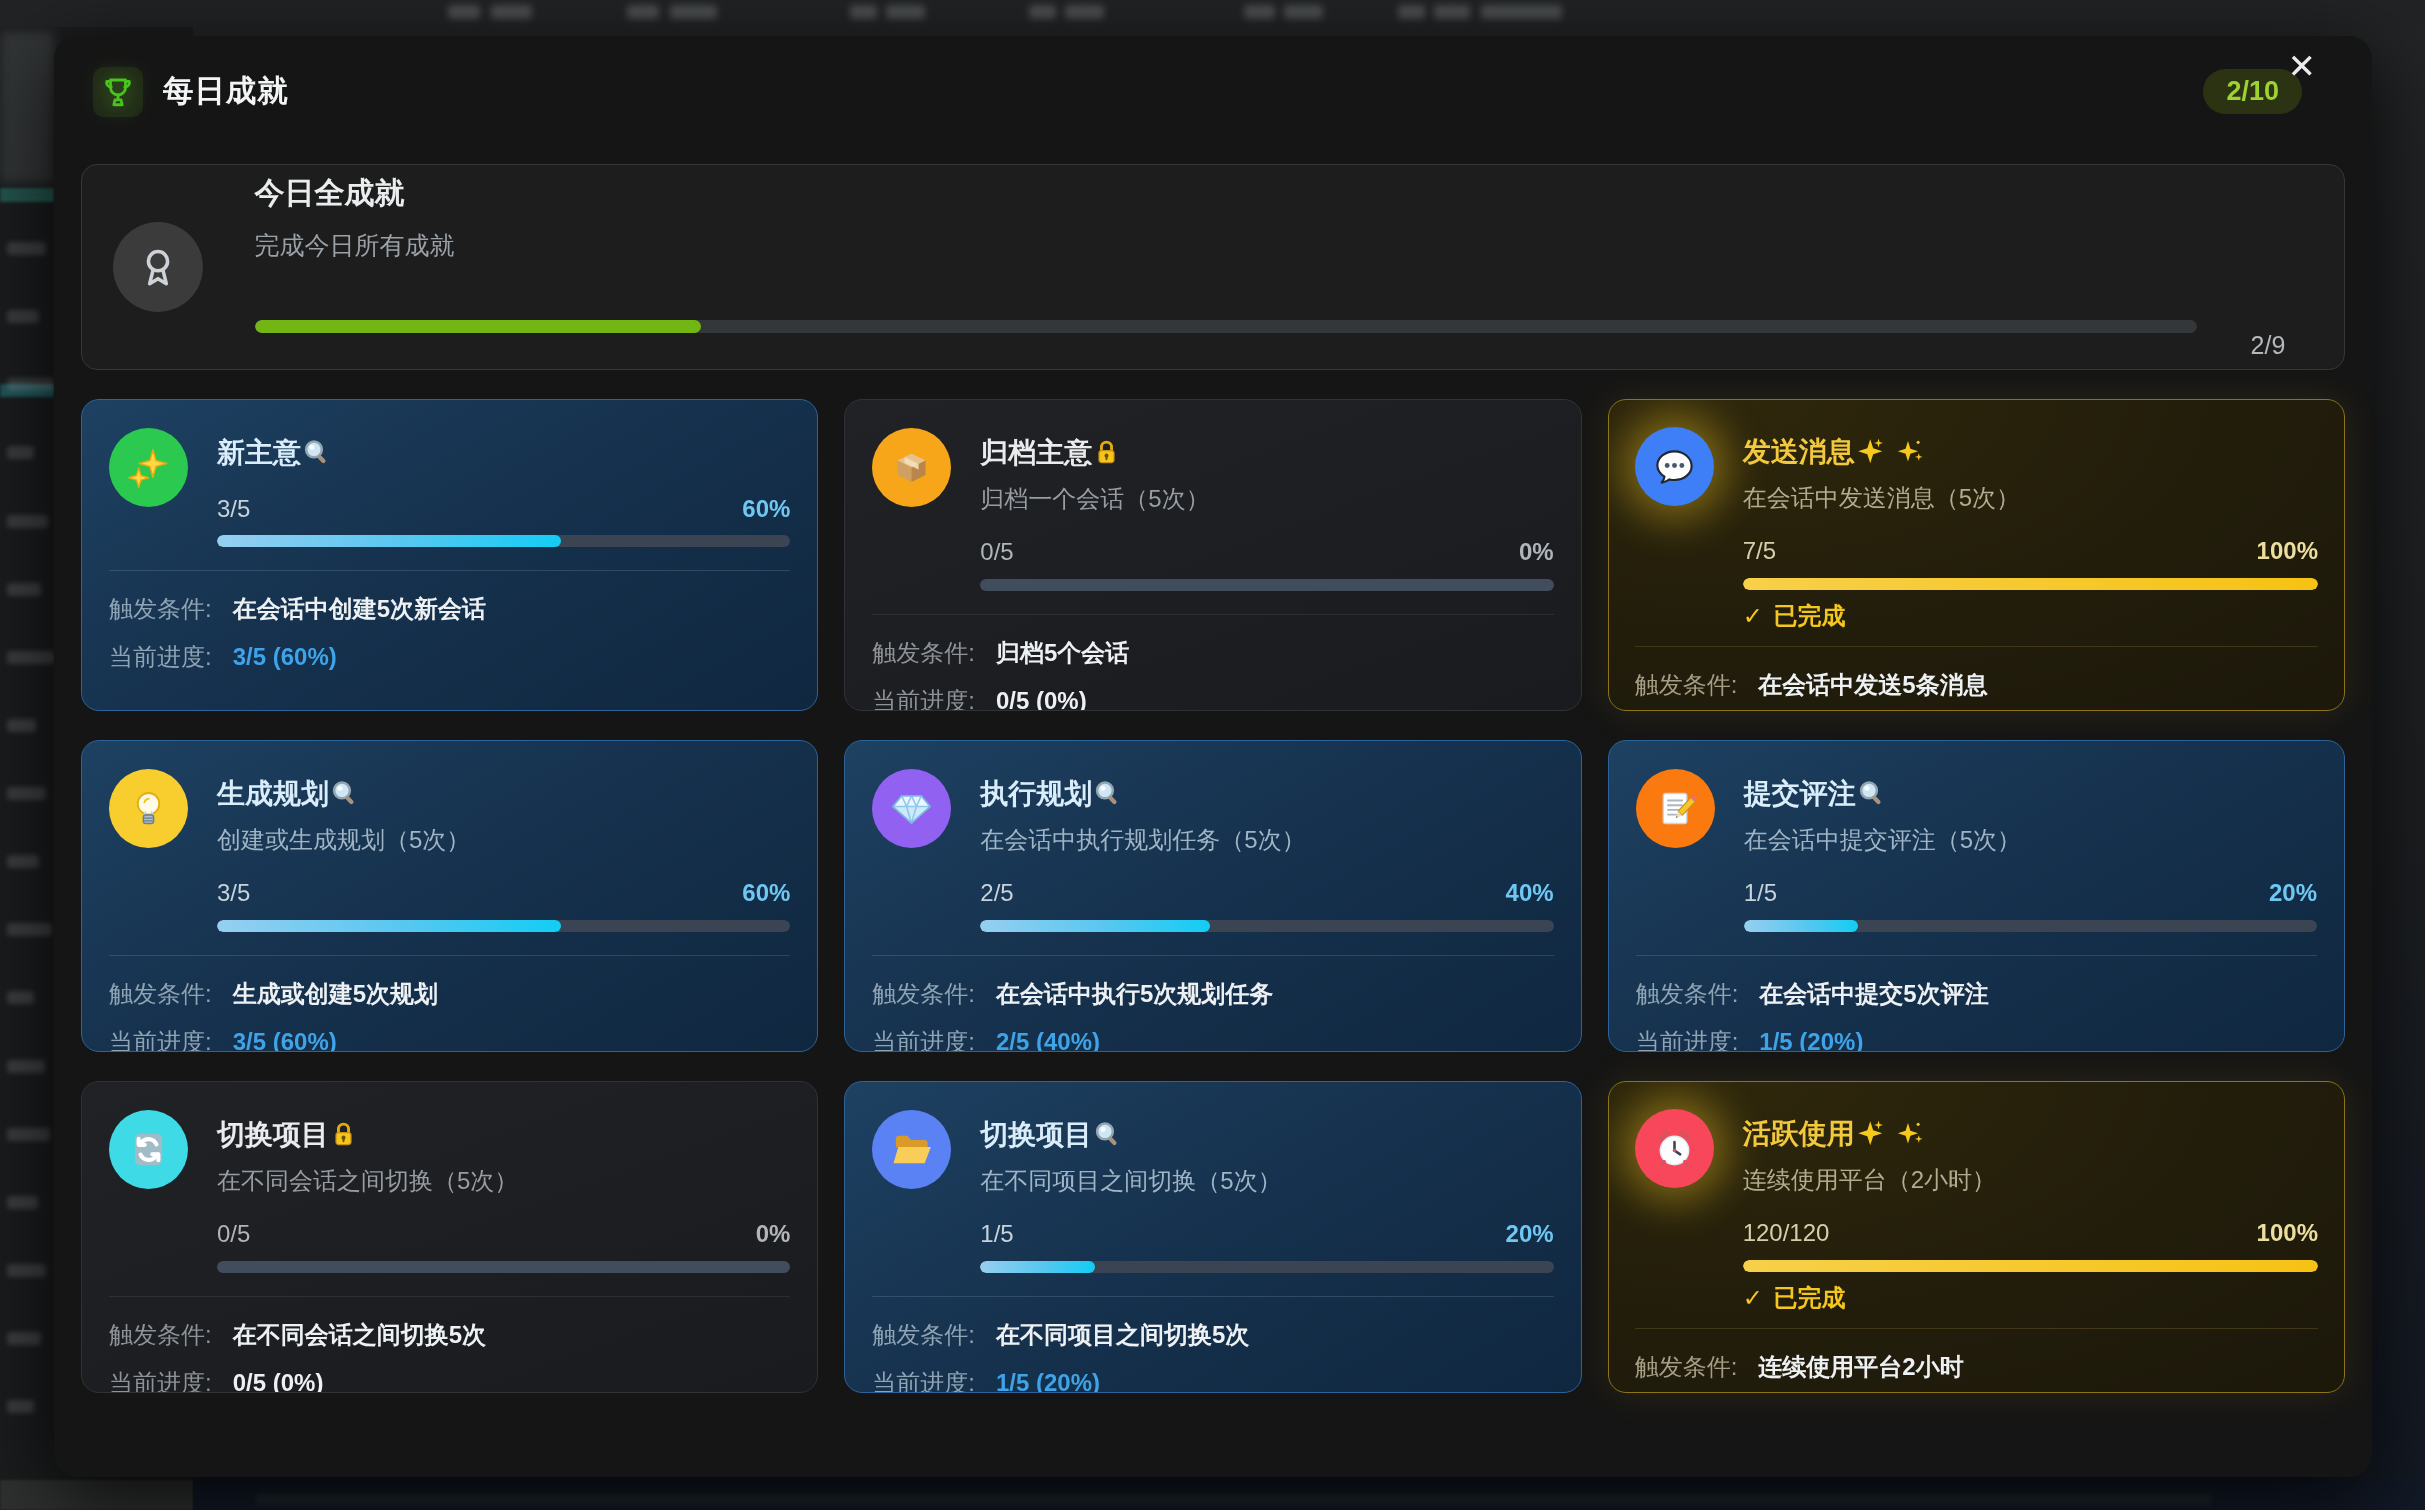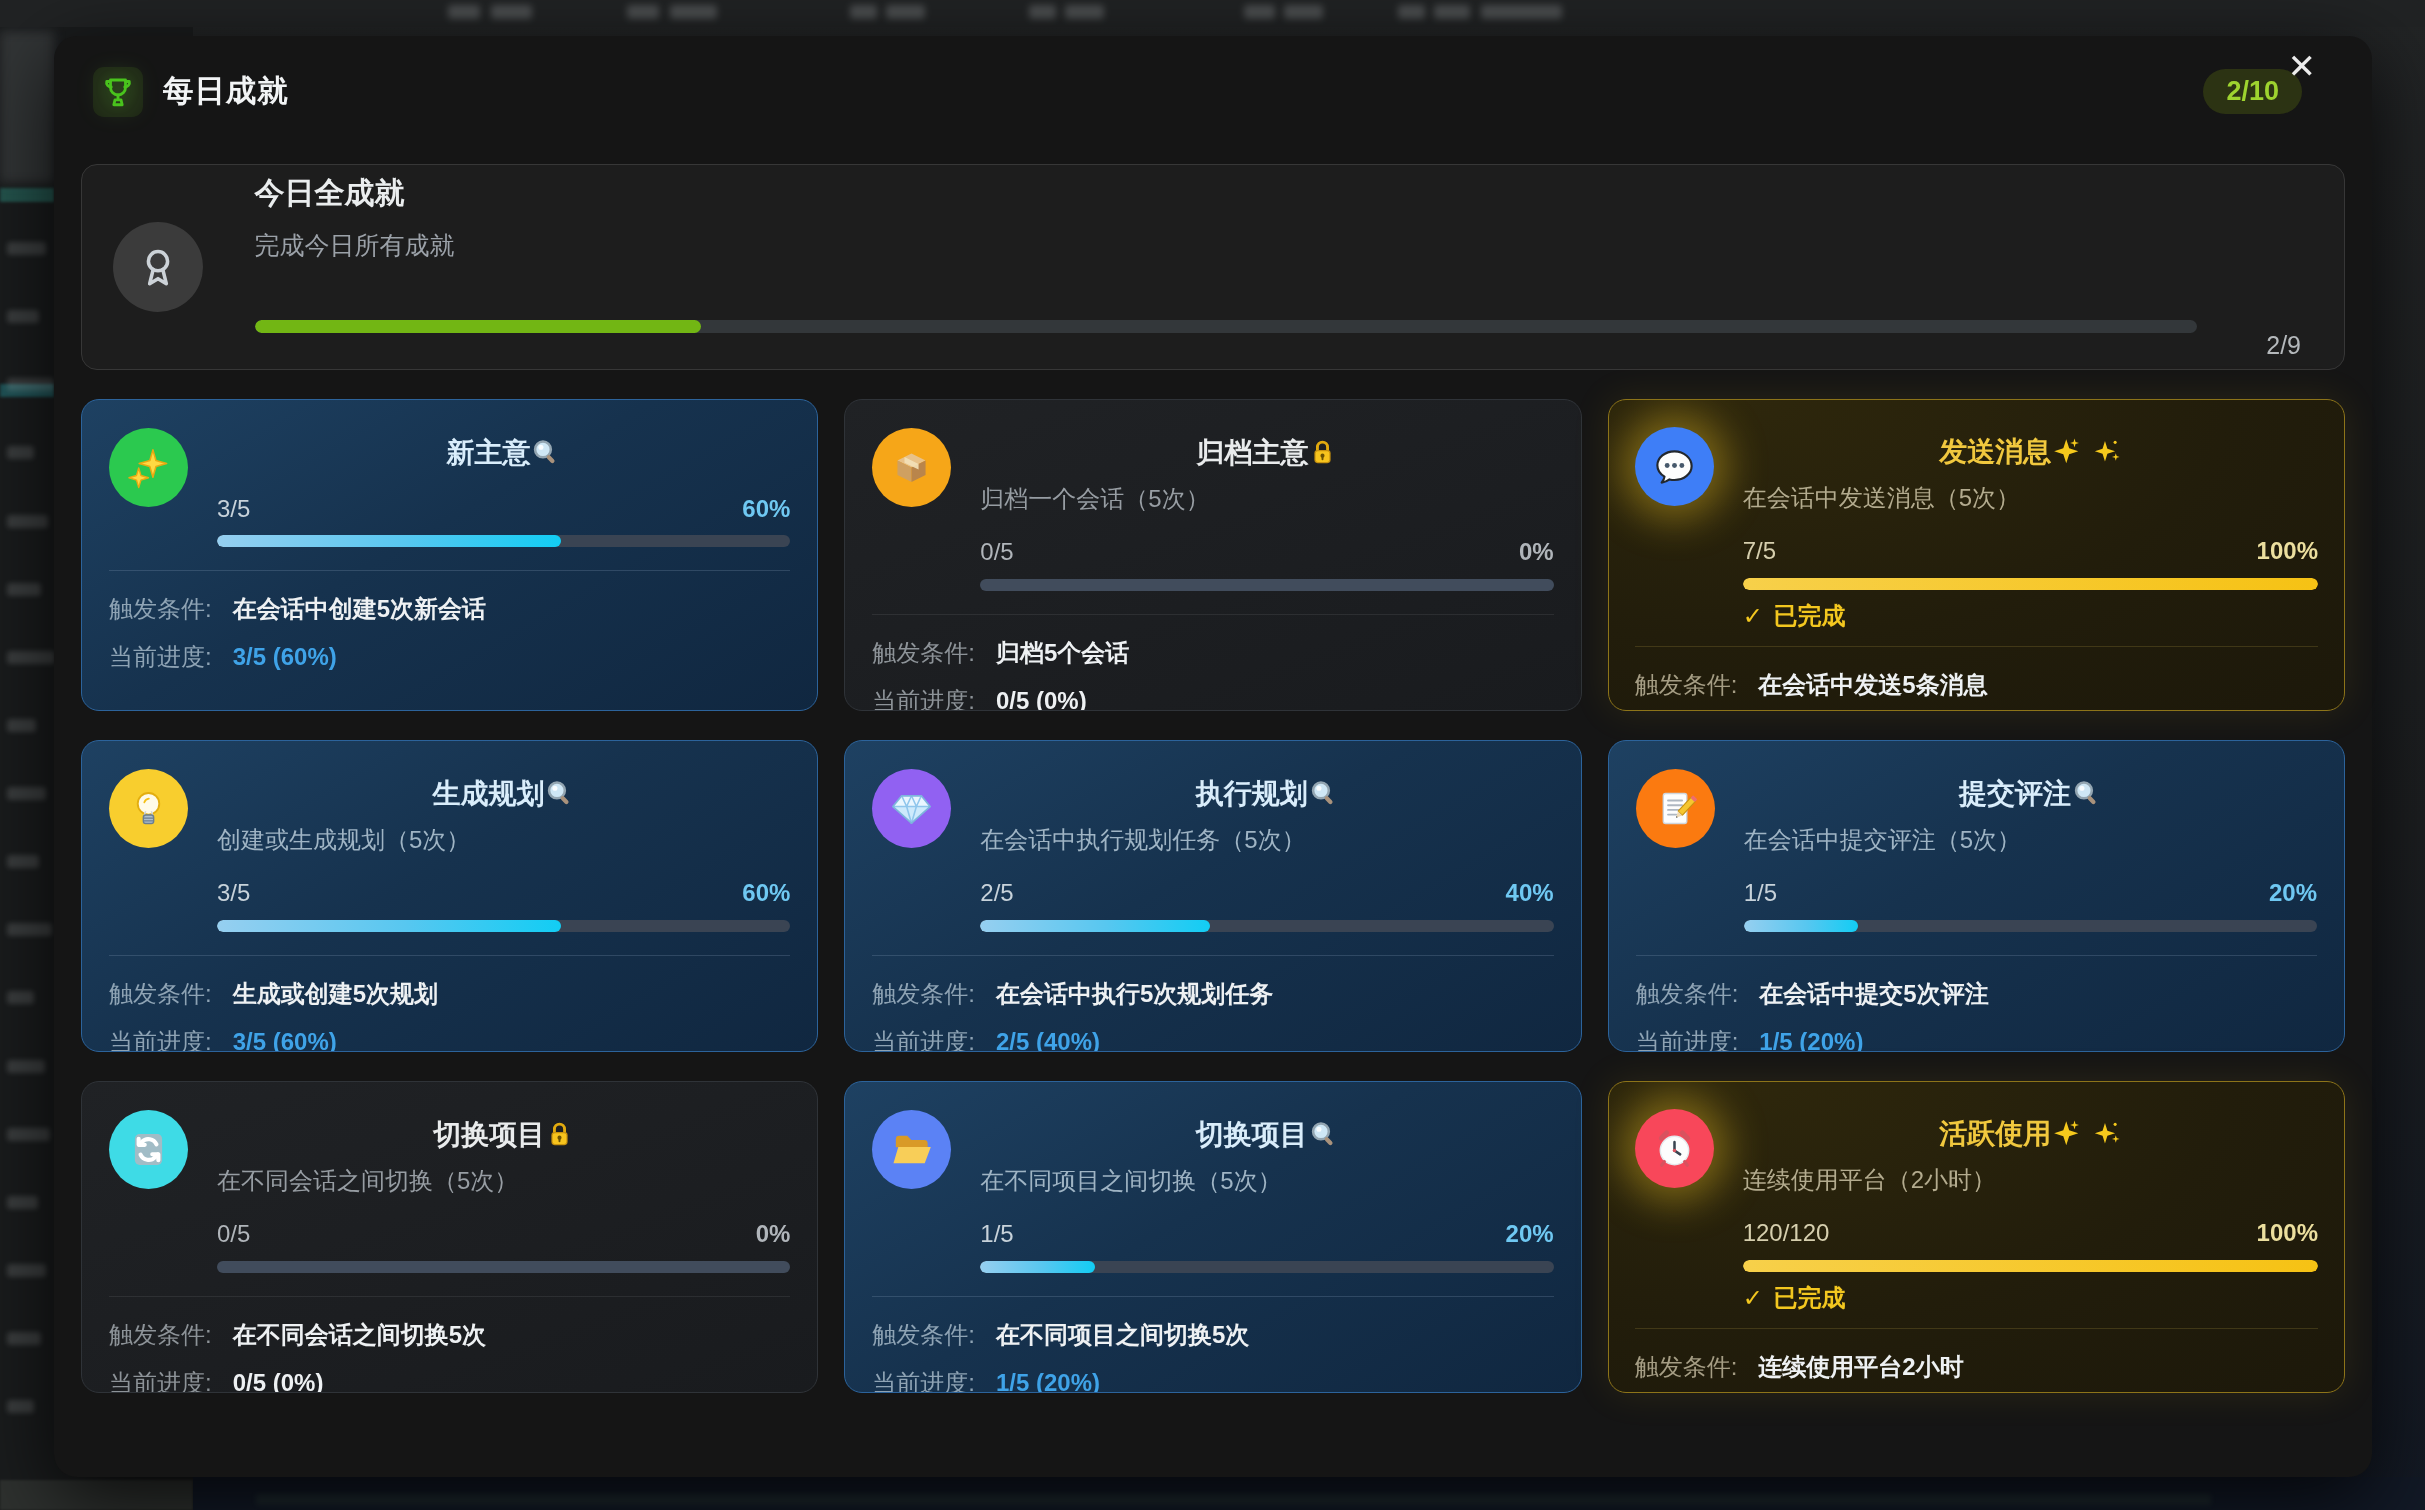--- a/index.html
+++ b/index.html
@@ -50,7 +50,7 @@
   .s-prog { display:flex; align-items:center; gap:38px; }
   .s-track { flex:1; height:12.5px; border-radius:7.2px; background:#33373a; overflow:hidden; }
   .s-fill { height:100%; border-radius:7.2px; }
-  .s-label { font-size:25px; color:#b4b8bb; min-width:66px; text-align:right;margin-top:37px; }
+  .s-label { font-size:25px; color:#b4b8bb; min-width:66px; text-align:center;margin-top:37px; }
 
   
   .grid { margin:29px 27px 0; display:grid; grid-template-columns:repeat(3,1fr); gap:29px 26px; }

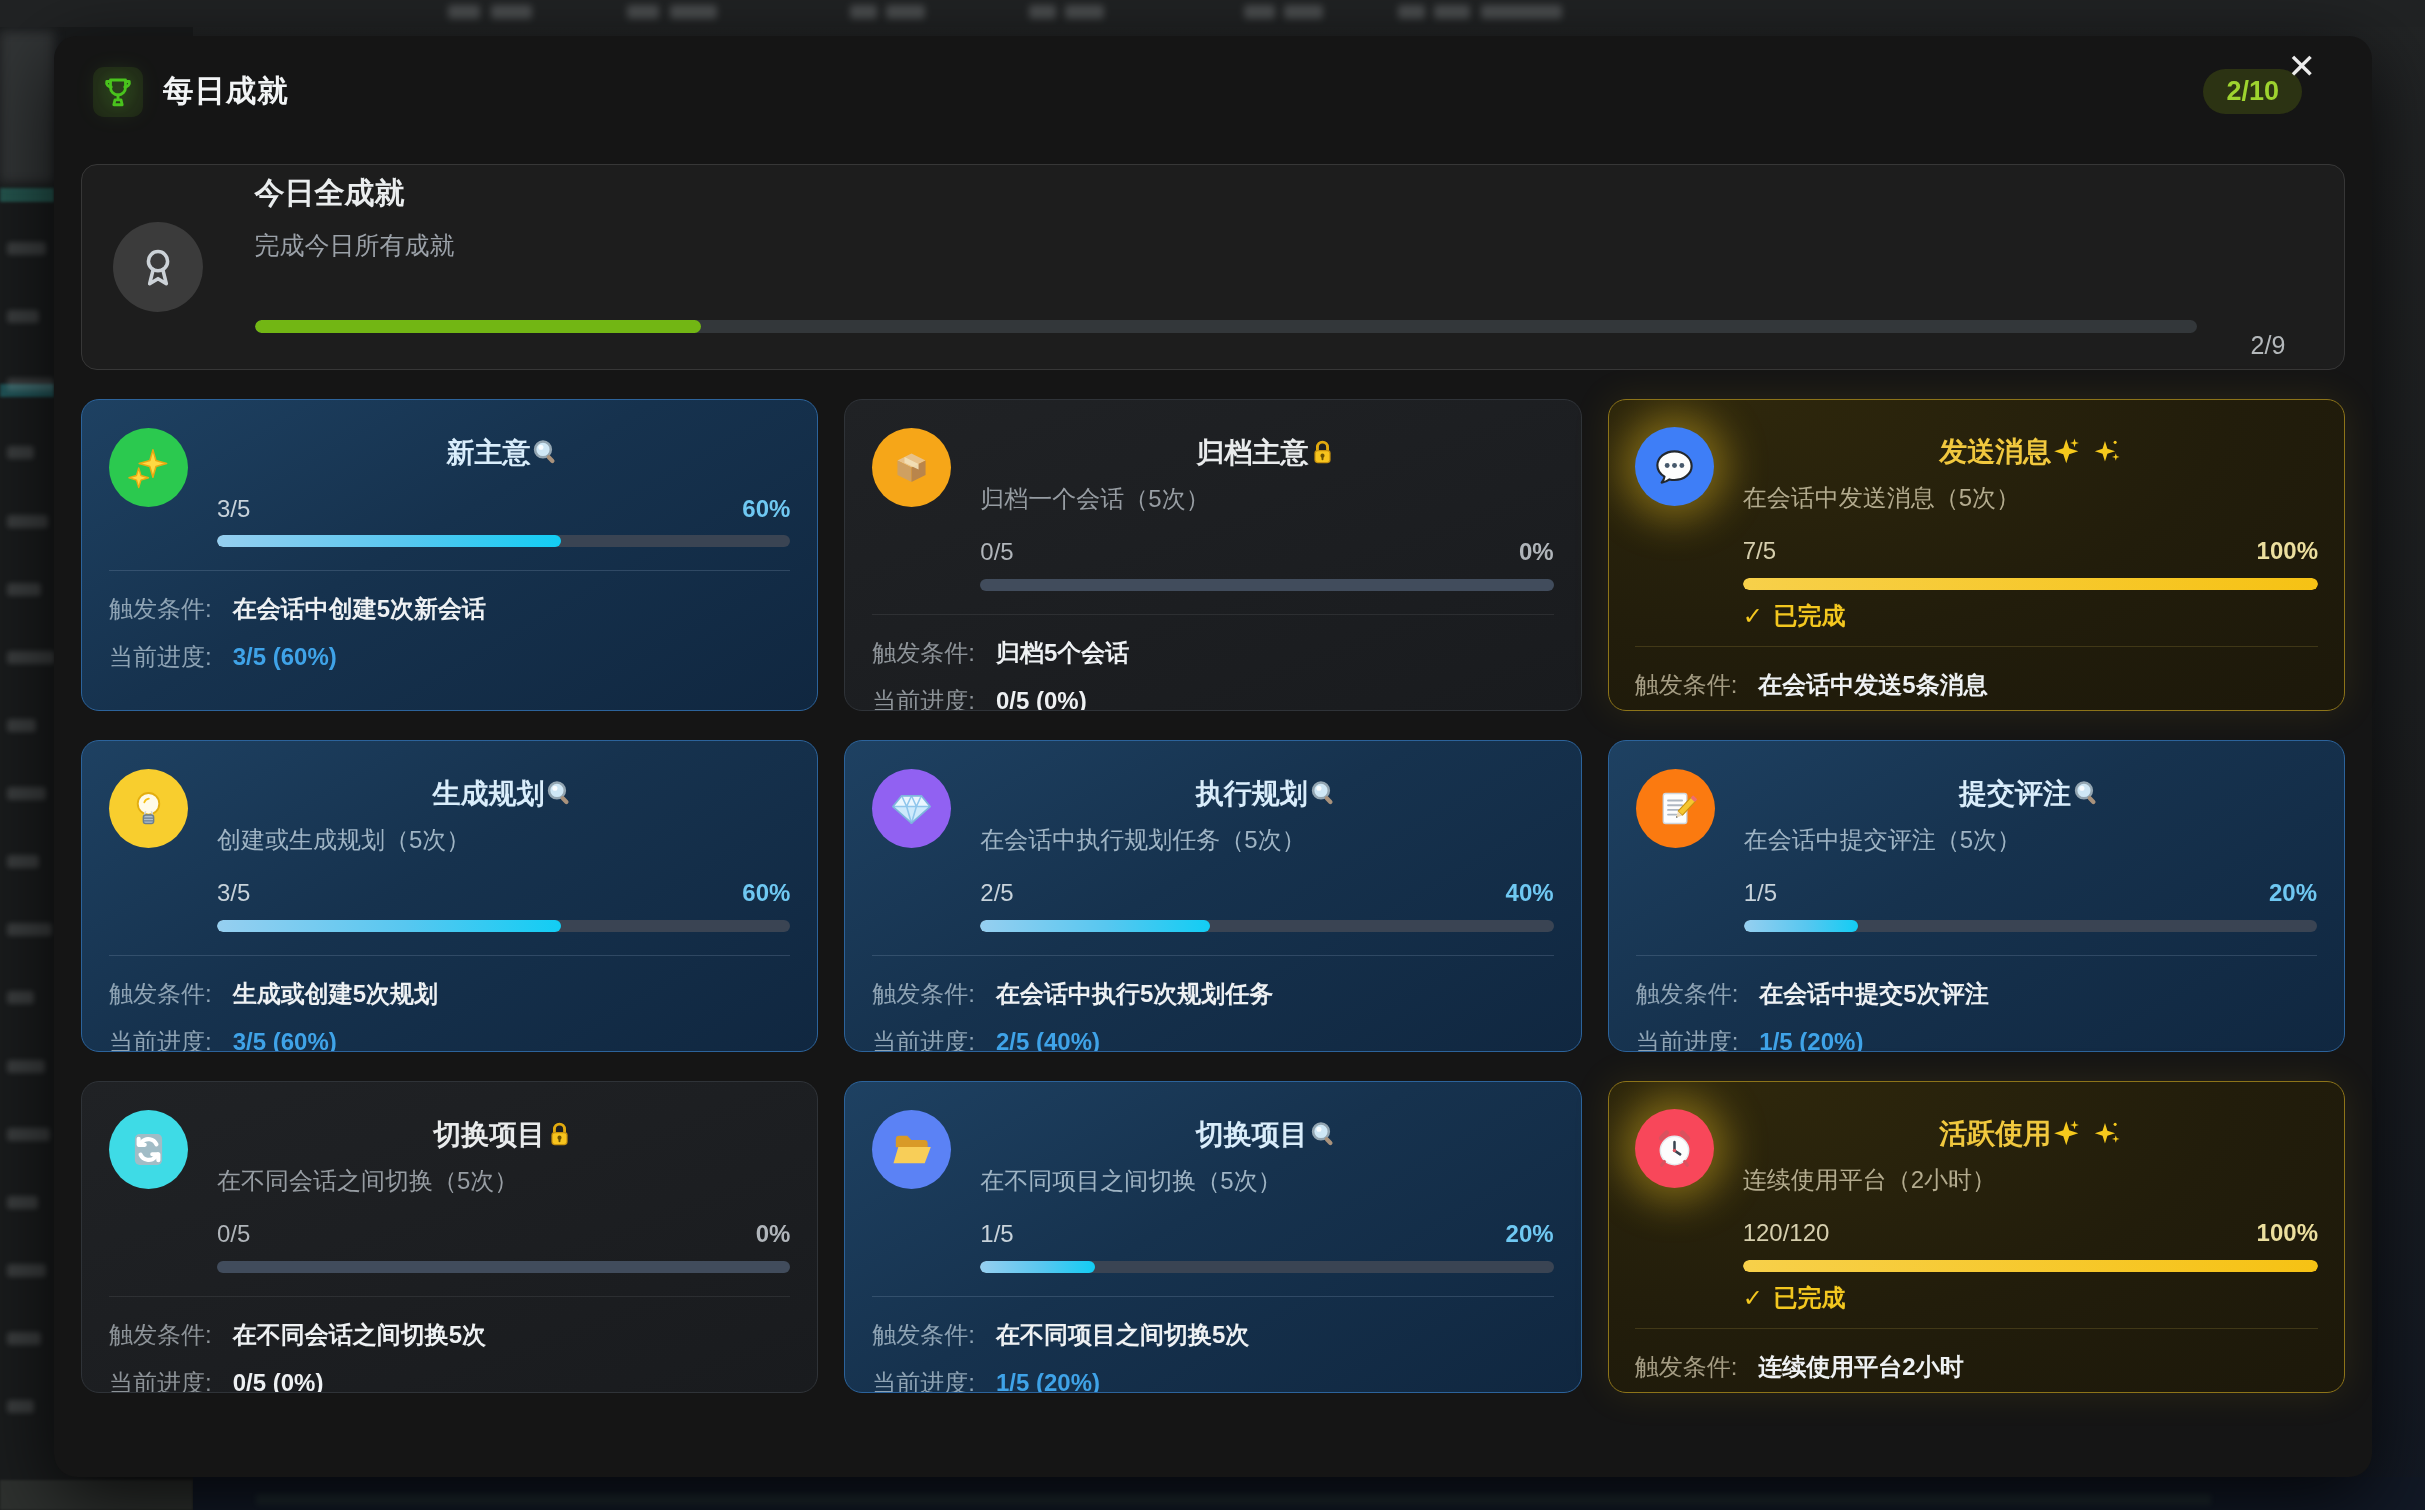--- a/index.html
+++ b/index.html
@@ -67,7 +67,7 @@
     display:flex; align-items:center; justify-content:center; margin-top:1.8px; }
   .card.done .icon-wrap { box-shadow:0 0 39px 14.3px rgba(244,199,34,.40); }
   .card-main { flex:1; min-width:0; }
-  .title-row { display:flex; align-items:center; margin-top:7.2px;justify-content:center; }
+  .title-row { display:flex; align-items:center; margin-top:7.2px; }
   .card-title { font-size:28px; font-weight:700; }
   .card.active .card-title { color:#d9edfb; }
   .card.locked .card-title { color:#e9ebec; }

